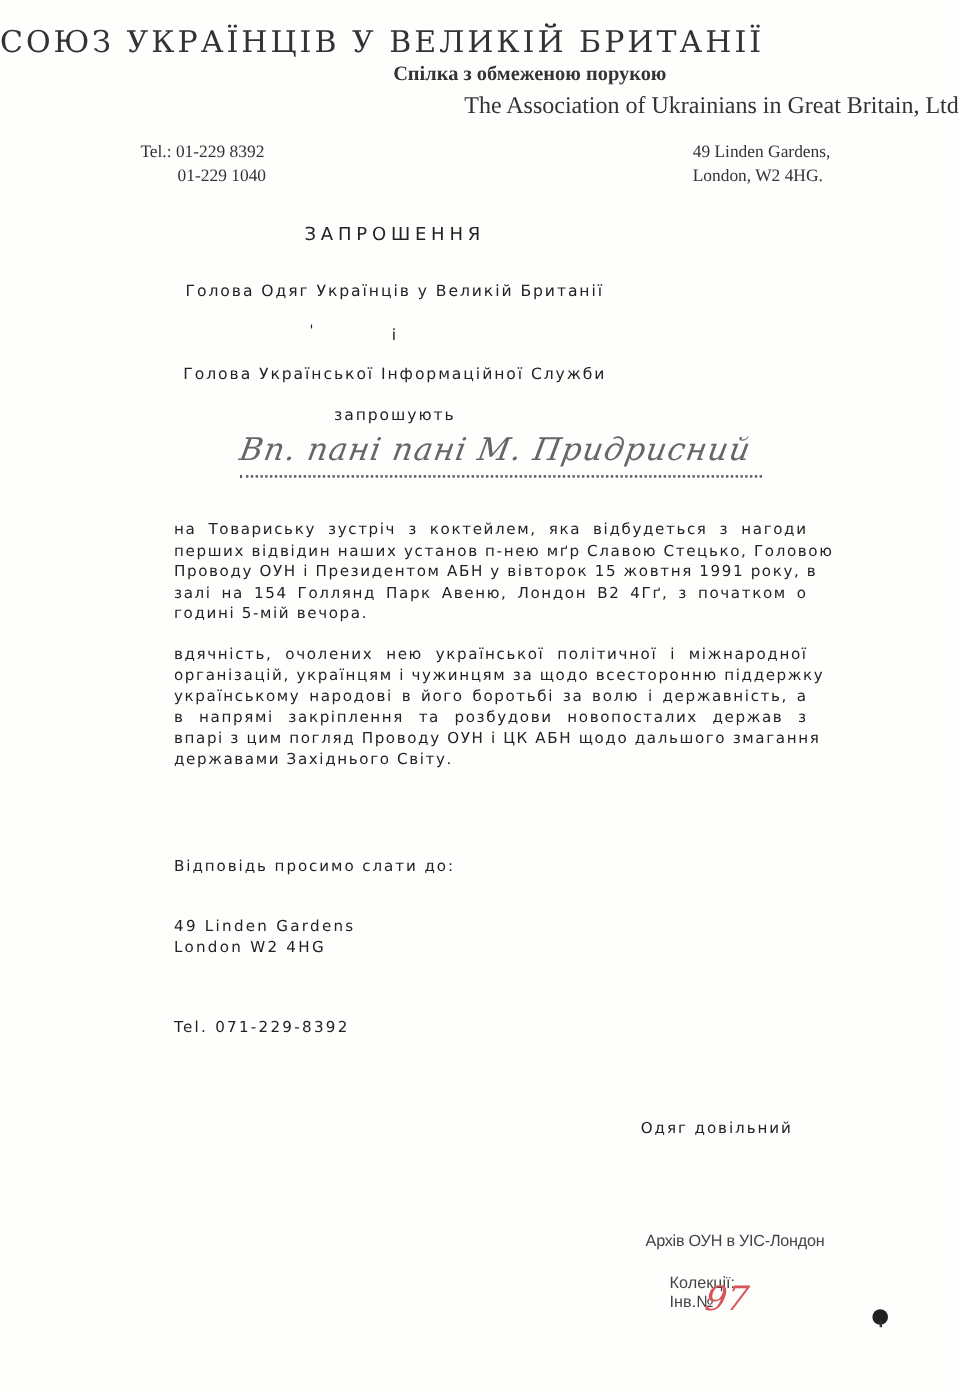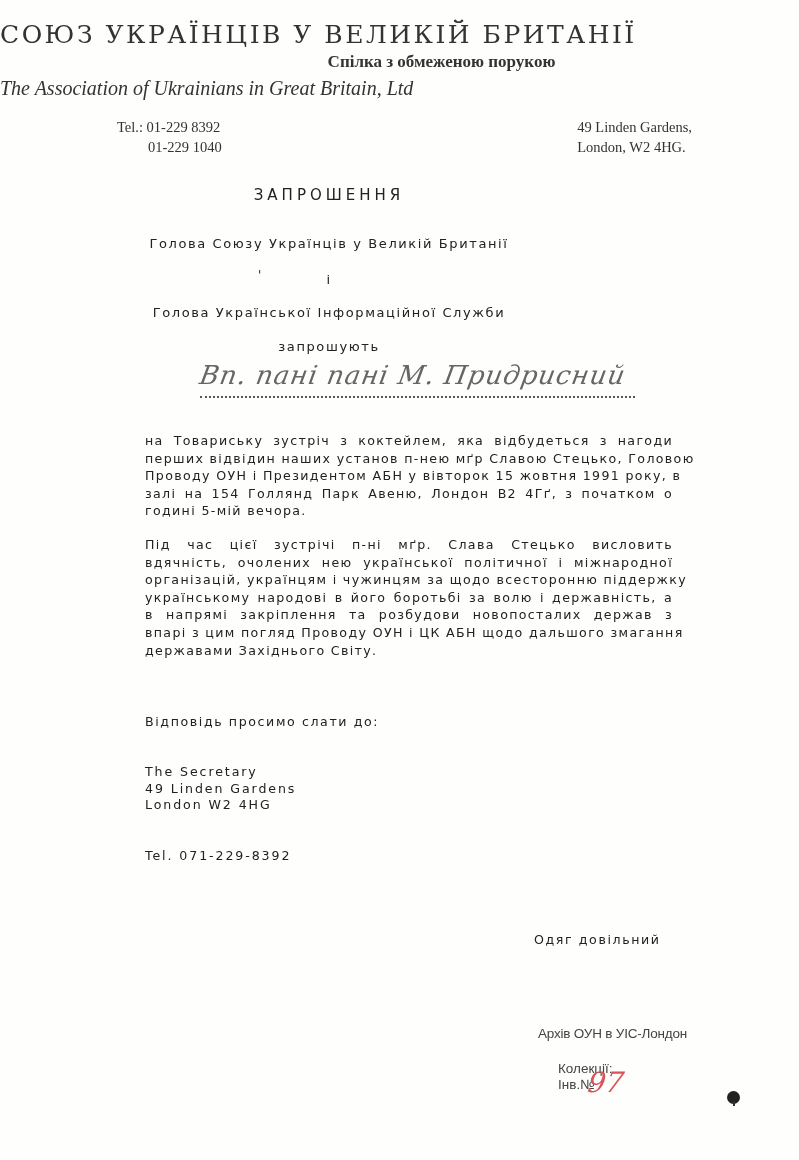--- a/index.html
+++ b/index.html
@@ -26,8 +26,8 @@
       font-size: 17px; font-weight: bold; color: #333; padding-left: 42px;
     }
     #org-english {
-      left: 0; width: 799px; top: 77px; text-align: left;
-      font-size: 20px; color: #333; font-style: italic;
+      left: 0; width: 799px; top: 77px; text-align: right;
+      font-size: 20px; color: #333;
     }
     .contact { font-size: 14.5px; line-height: 20px; color: #333; }
     #tel-block { left: 117px; top: 117px; }

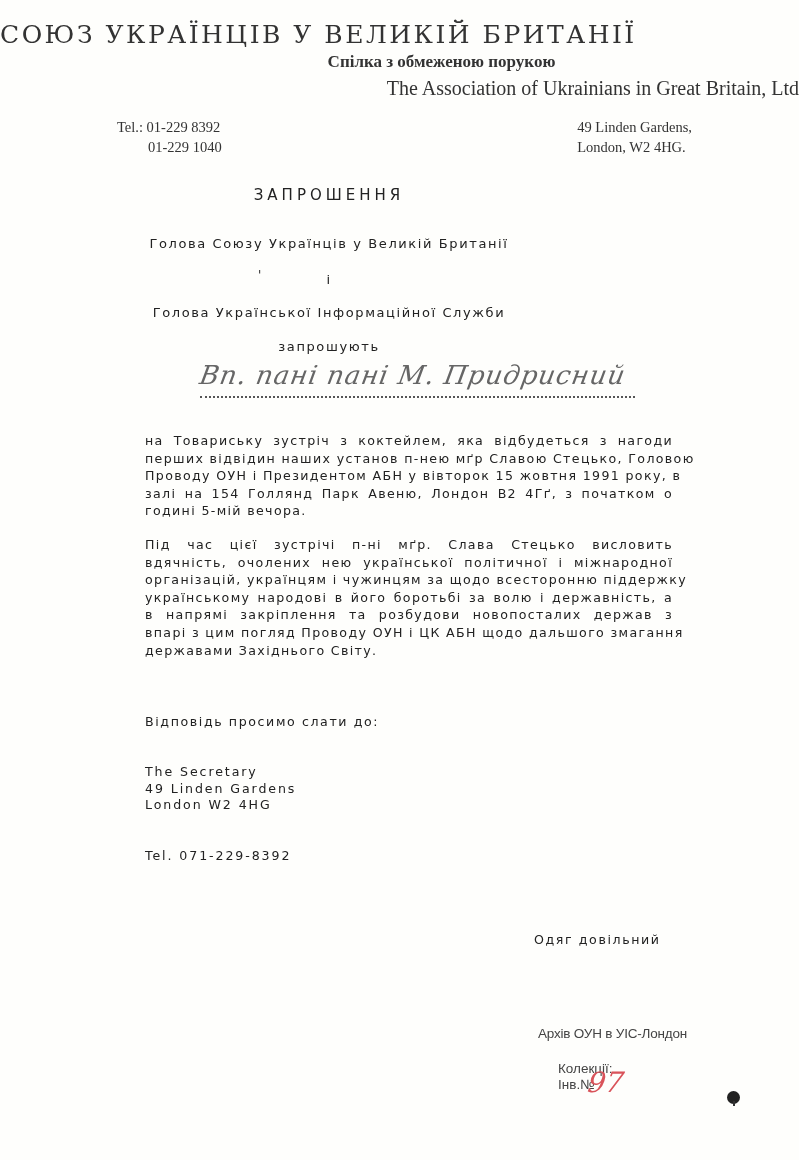--- a/index.html
+++ b/index.html
@@ -106,7 +106,7 @@
 </div>
 
 <div class="abs center-line mono" id="invite-title">ЗАПРОШЕННЯ</div>
-<div class="abs center-line mono" id="line-chair1">Голова Союзу Українців у Великій Британії</div>
+<div class="abs center-line mono" id="line-chair1">Голова Одяг Українців у Великій Британії</div>
 <div class="abs mono" id="tick-mark">'</div>
 <div class="abs center-line mono" id="line-and">і</div>
 <div class="abs center-line mono" id="line-chair2">Голова Української Інформаційної Служби</div>

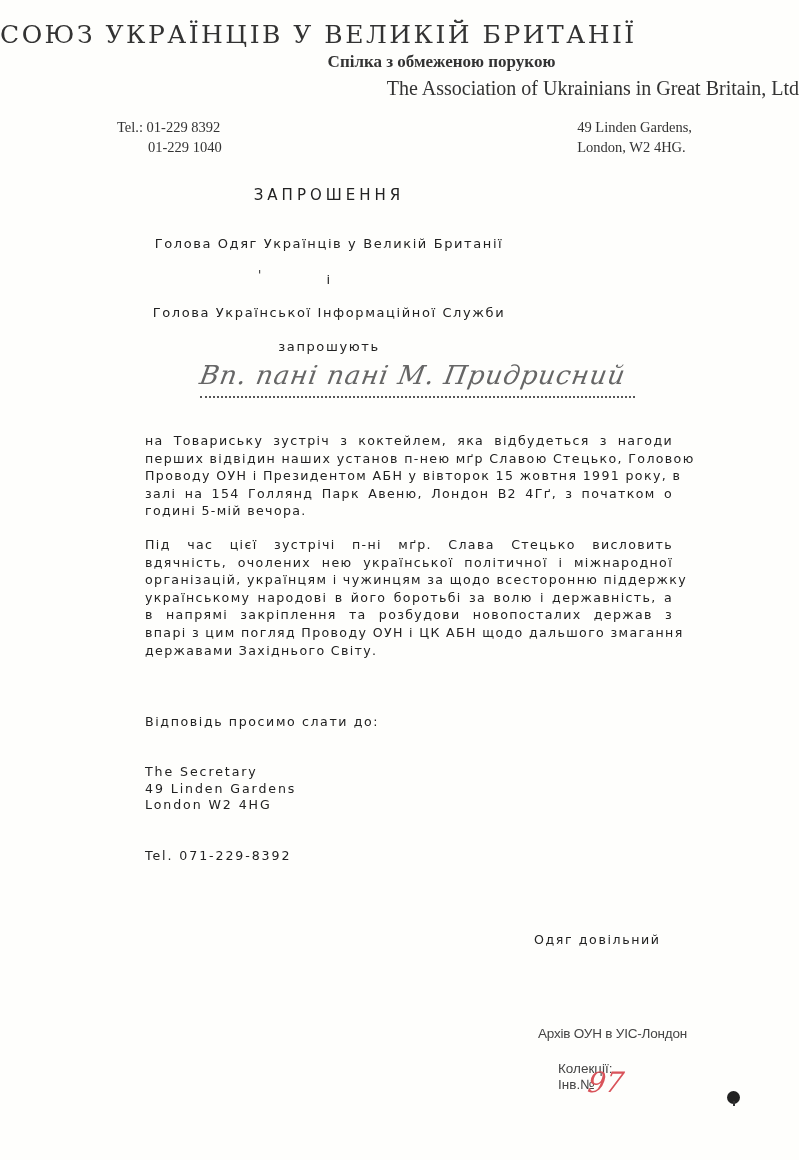--- a/index.html
+++ b/index.html
@@ -124,7 +124,6 @@
 </div>
 
 <div class="abs para mono" id="para2">
-  <span class="ln">Під час цієї зустрічі п-ні мґр. Слава Стецько висловить</span>
   <span class="ln">вдячність, очолених нею української політичної і міжнародної</span>
   <span class="ln">організацій, українцям і чужинцям за щодо всесторонню піддержку</span>
   <span class="ln">українському народові в його боротьбі за волю і державність, а</span>

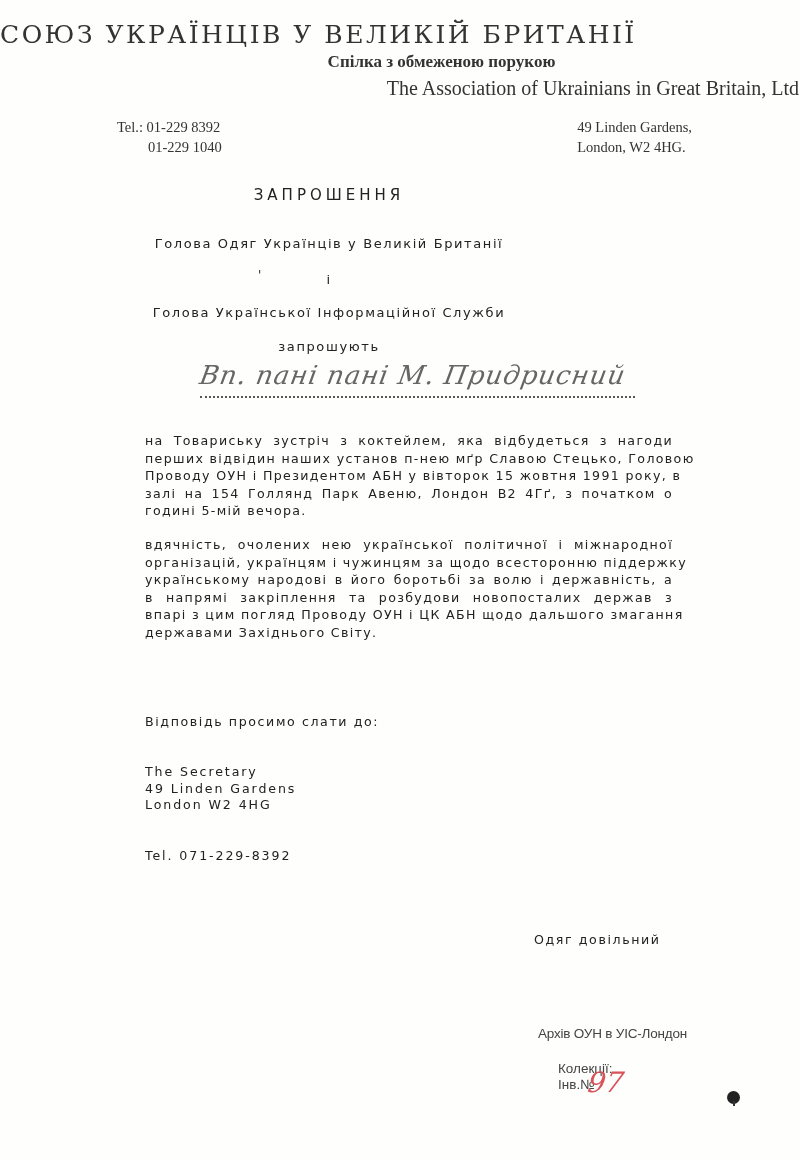--- a/index.html
+++ b/index.html
@@ -134,7 +134,6 @@
 
 <div class="abs mono" id="reply-label">Відповідь просимо слати до:</div>
 <div class="abs mono" id="reply-address">
-  <div>The Secretary</div>
   <div>49 Linden Gardens</div>
   <div>London W2 4HG</div>
 </div>

